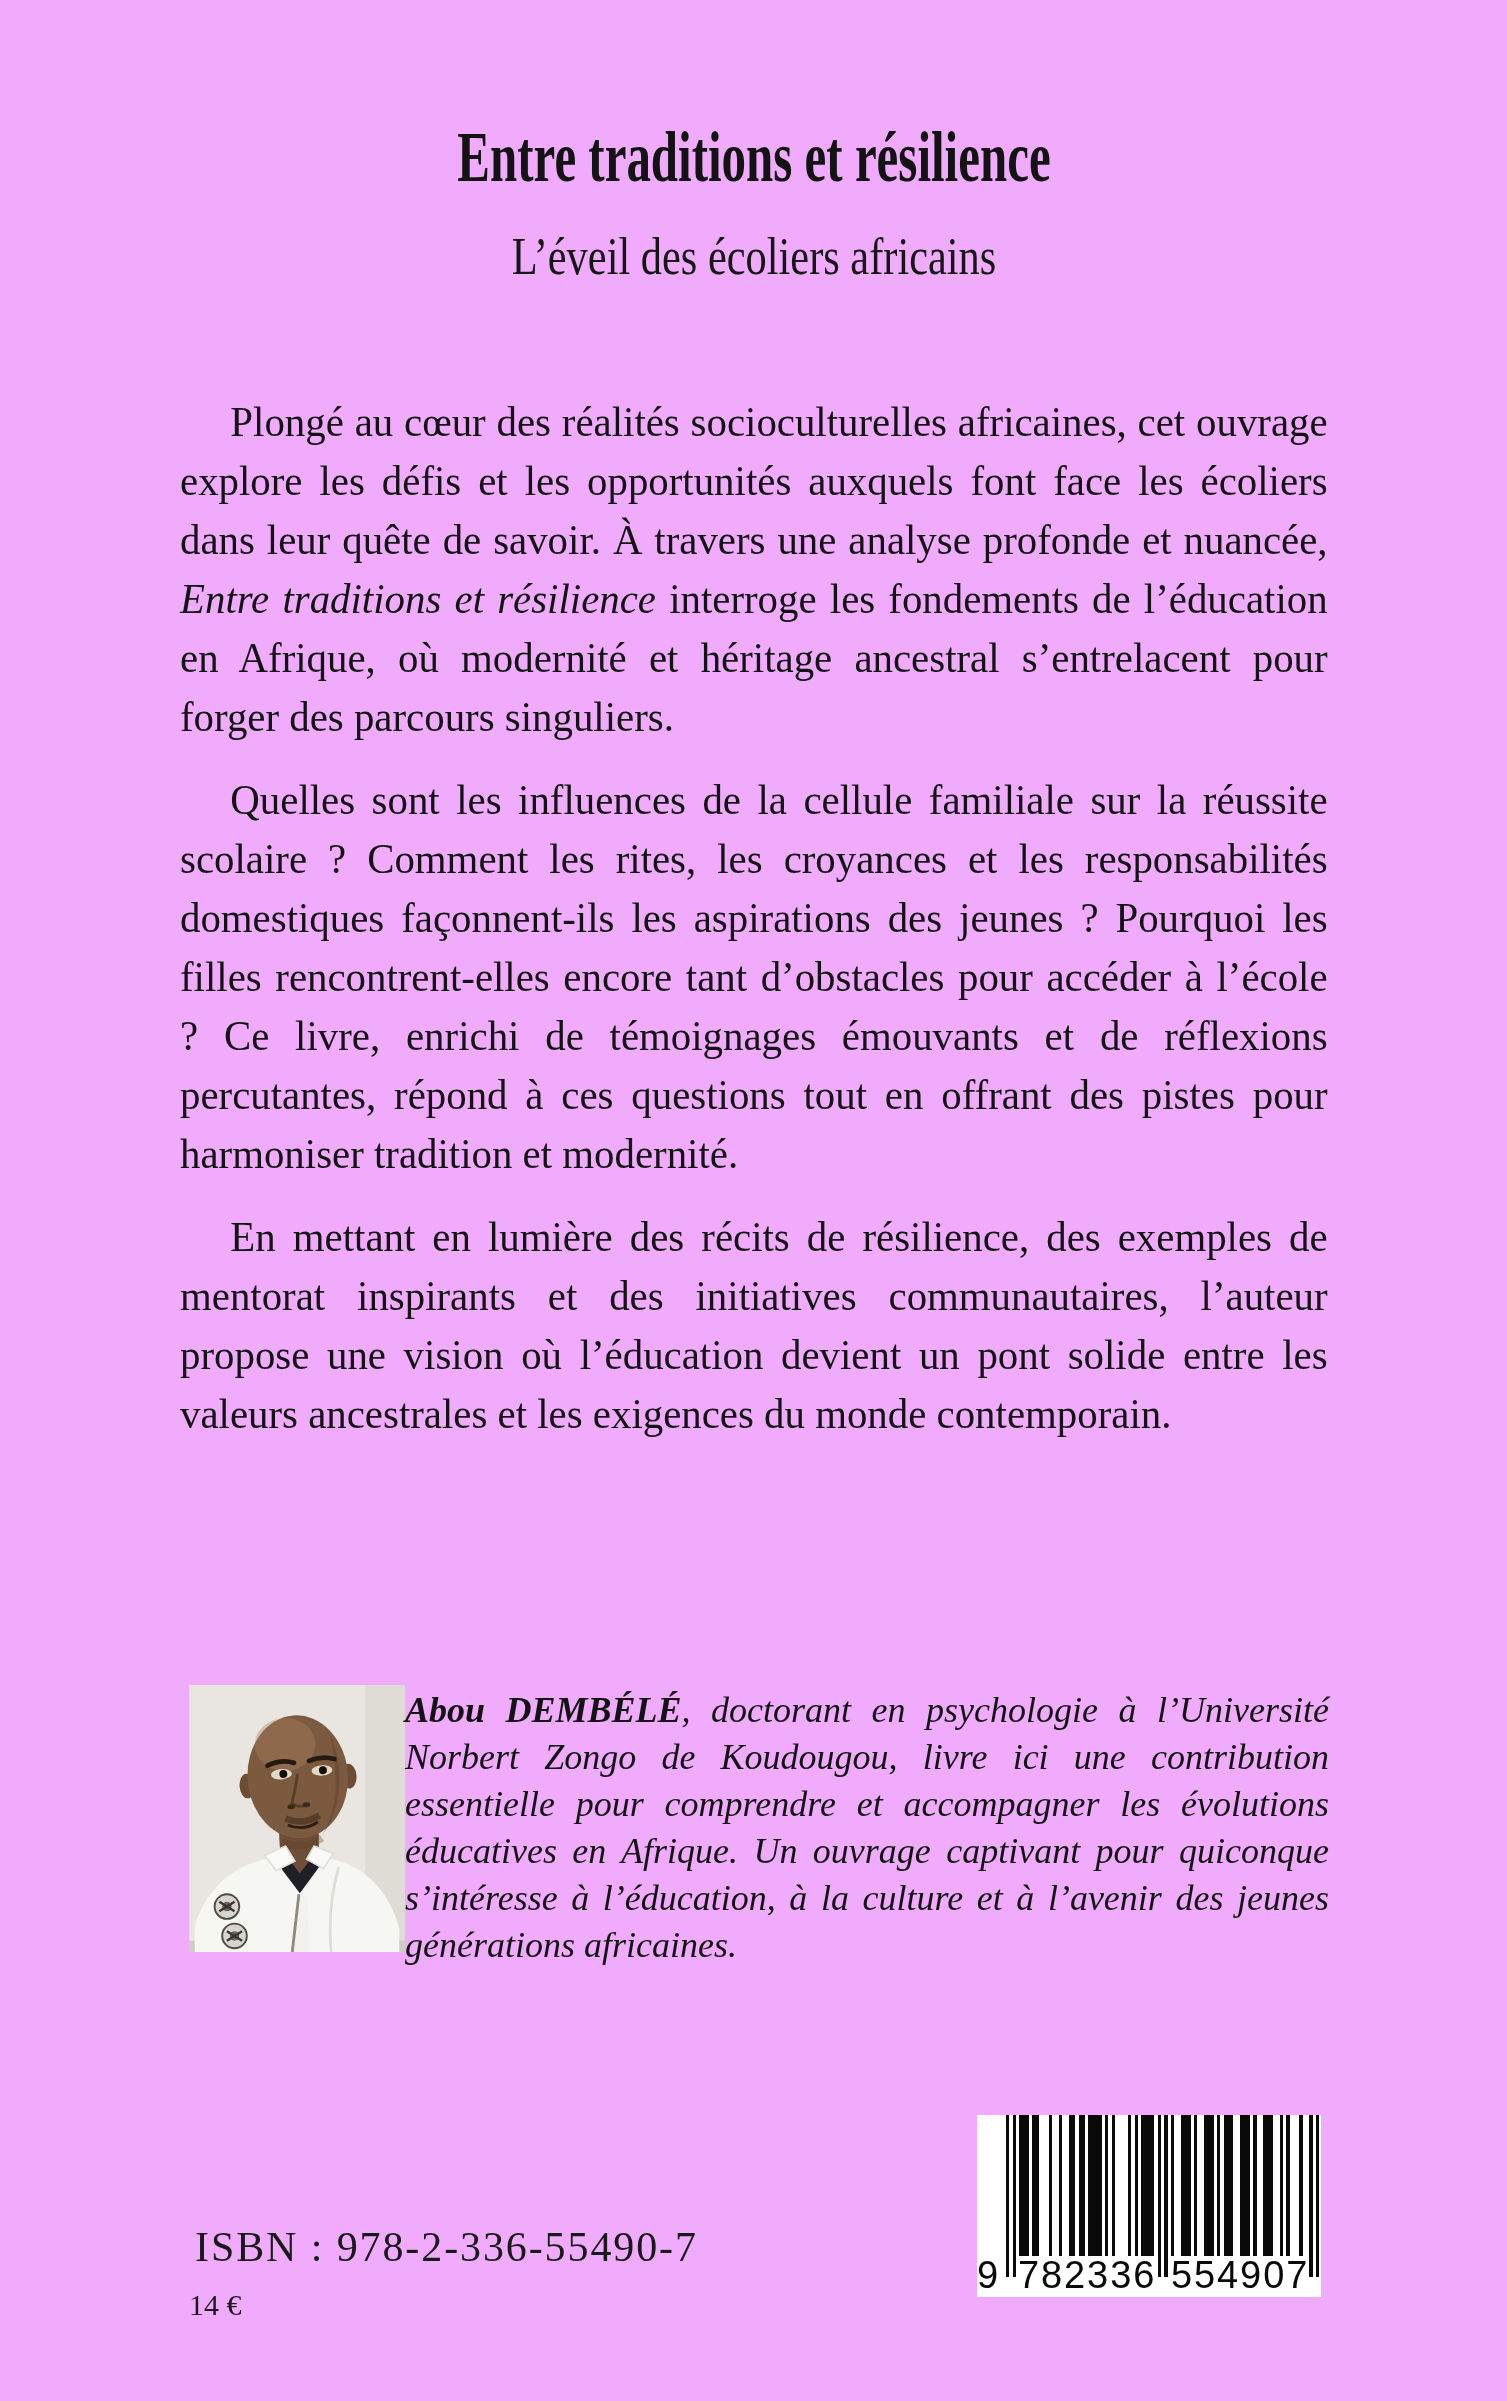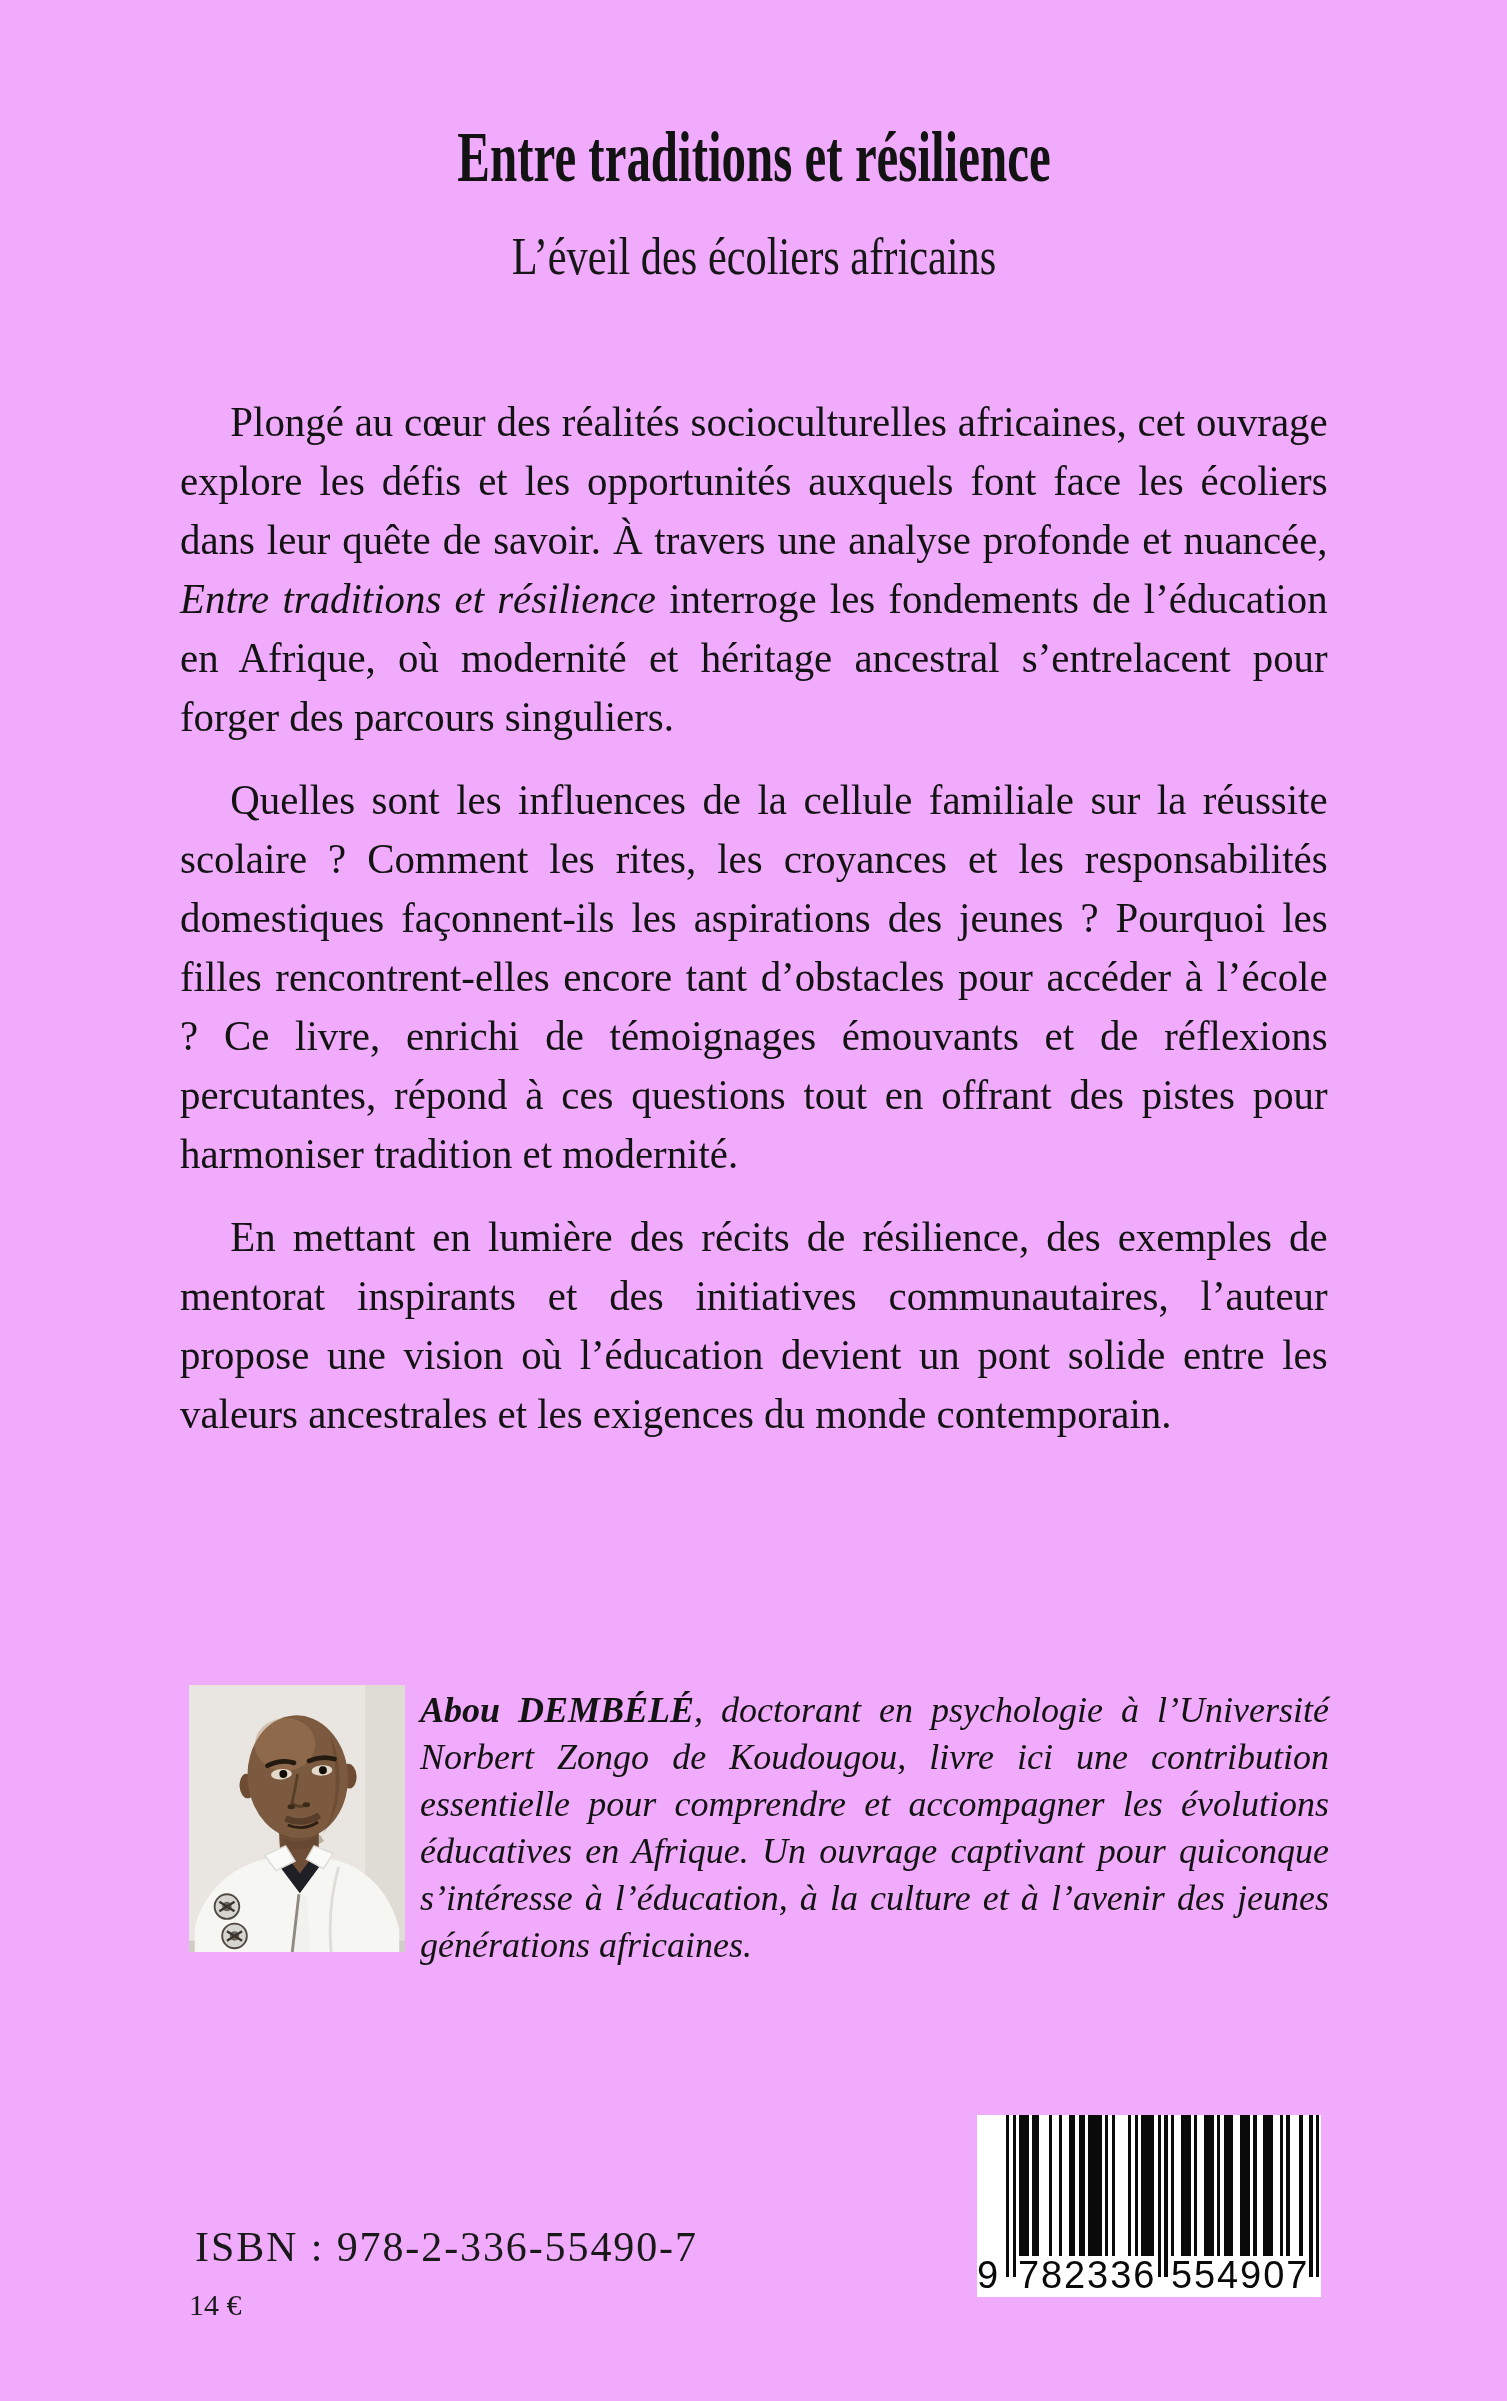--- a/index.html
+++ b/index.html
@@ -41,7 +41,7 @@
   
   .author{
     position:absolute; top:1685px; left:189px; width:1140px;
-    display:flex; gap:15px; align-items:flex-start;
+    display:flex; align-items:flex-start;
   }
   .photo{width:216px; height:267px; margin:0; flex:0 0 auto;}
   .photo svg{display:block;}

